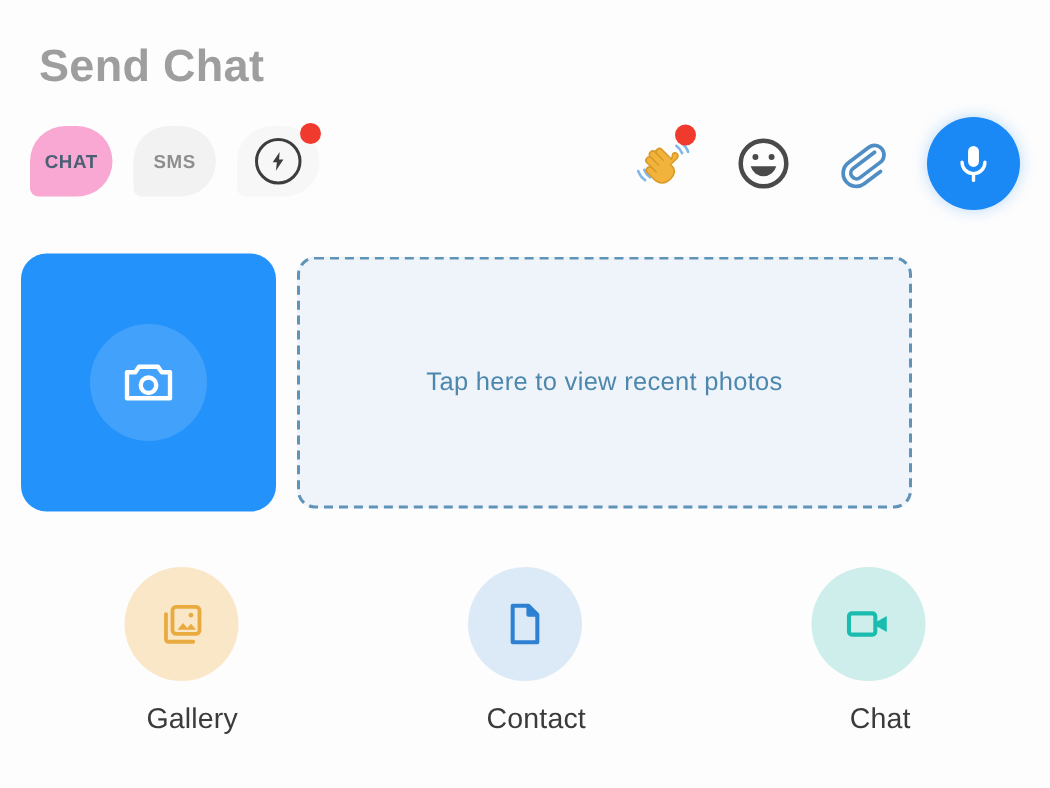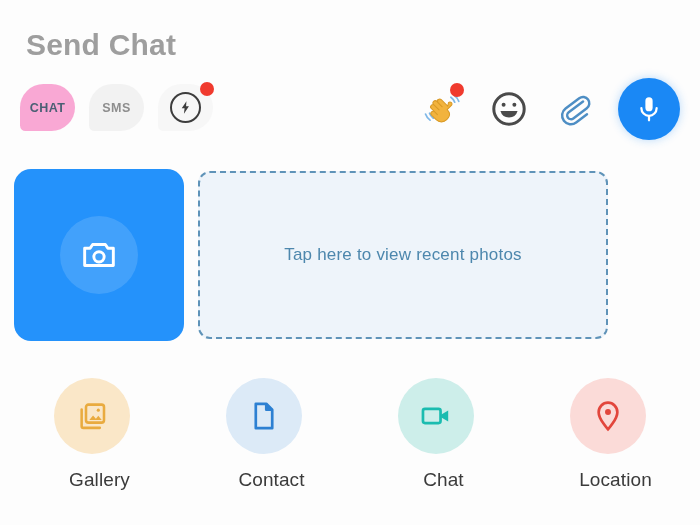--- a/index.html
+++ b/index.html
@@ -310,17 +310,6 @@
   </div>
 
 
-  <div class="shortcut">
-    <span class="shortcut-circle" style="background:#fbdbd8">
-      <span>
-        <svg width="34" height="34" viewBox="0 0 24 24" aria-hidden="true">
-          <path d="M12 2.6c-3.7 0-6.6 3-6.6 6.7 0 4.9 6.6 12.1 6.6 12.1s6.6-7.2 6.6-12.1c0-3.7-3-6.7-6.6-6.7z" fill="none" stroke="#e2463c" stroke-width="1.9"></path>
-          <circle cx="12" cy="9.2" r="2.1" fill="#e2463c"></circle>
-        </svg>
-      </span>
-    </span>
-    <span class="shortcut-label">Location</span>
-  </div>
 
 </div>
 

